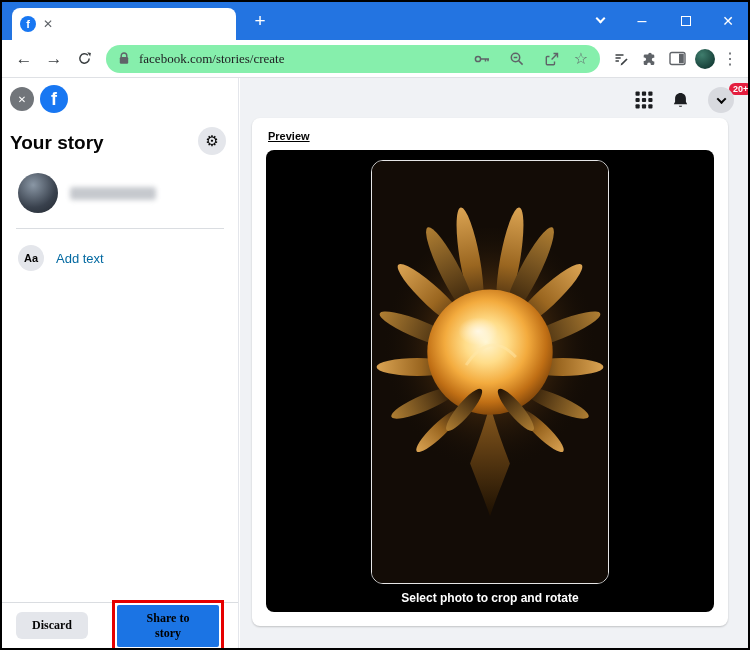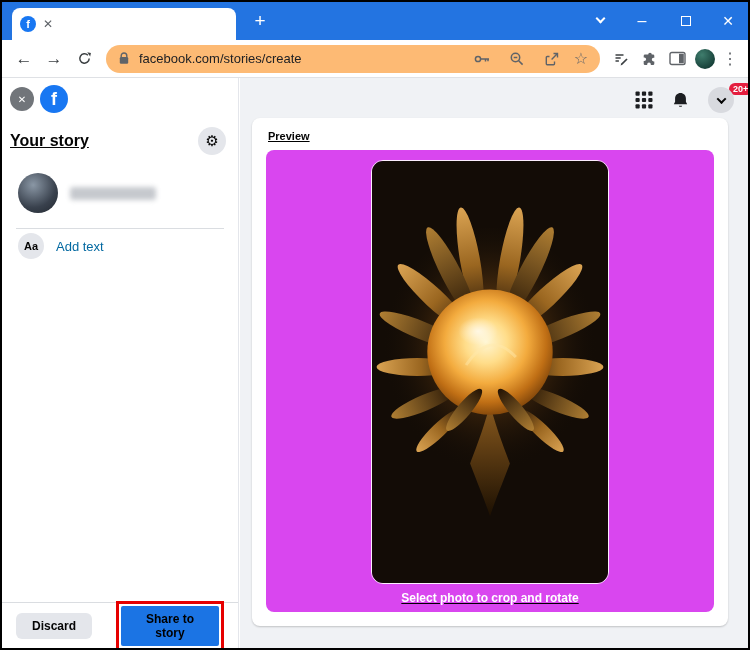--- a/index.html
+++ b/index.html
@@ -24,7 +24,7 @@
   
   .toolbar{position:absolute;top:38px;left:0;right:0;height:38px;background:#fff;border-bottom:1px solid #dfe1e5;display:flex;align-items:center;padding:0 8px;gap:2px;}
   .tb-btn{width:28px;height:28px;display:flex;align-items:center;justify-content:center;color:#3c4043;font-size:17px;border-radius:50%;flex:none;cursor:pointer;}
-  .addr{flex:1;height:28px;background:#fdba74;border-radius:14px;display:flex;align-items:center;padding:0 12px;gap:9px;margin:0 6px;cursor:text;}
+  .addr{flex:1;height:28px;background:#86efac;border-radius:14px;display:flex;align-items:center;padding:0 12px;gap:9px;margin:0 6px;cursor:text;font-family:Liberation Serif, serif;}
   .url{font-size:13px;color:#202124;}
   .addr-spacer{flex:1;}
   .addr svg,.tb-icon svg{display:block;}

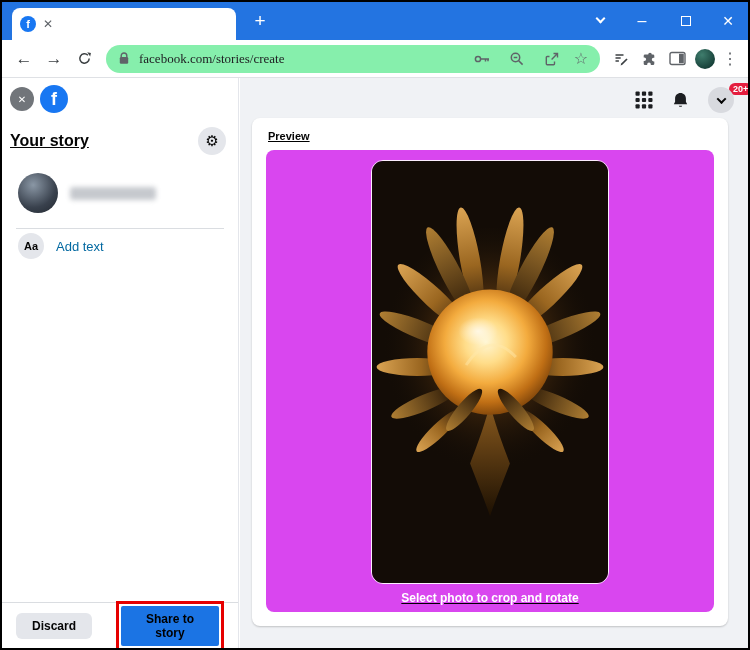--- a/index.html
+++ b/index.html
@@ -38,7 +38,7 @@
   .sidebar{position:absolute;left:0;top:0;bottom:0;width:237px;background:#fff;border-right:1px solid #e4e6eb;}
   .sb-close{position:absolute;left:8px;top:9px;width:24px;height:24px;border-radius:50%;background:#71757a;color:#fff;font-size:10px;display:flex;align-items:center;justify-content:center;cursor:pointer;}
   .sb-logo{position:absolute;left:38px;top:7px;width:28px;height:28px;border-radius:50%;background:#1877f2;color:#fff;font-weight:700;font-size:18px;display:flex;align-items:center;justify-content:center;cursor:pointer;}
-  .sb-title{position:absolute;left:8px;top:54px;font-size:16px;font-weight:700;color:#050505;text-decoration:underline;}
+  .sb-title{position:absolute;left:8px;top:54px;font-size:19px;font-weight:700;color:#050505;}
   .sb-gear{position:absolute;right:12px;top:49px;width:28px;height:28px;border-radius:50%;background:#e4e6eb;display:flex;align-items:center;justify-content:center;font-size:15px;color:#050505;cursor:pointer;}
   .sb-story{position:absolute;left:4px;top:86px;width:229px;height:58px;border-radius:8px;display:flex;align-items:center;gap:12px;padding:0 12px;cursor:pointer;}
   .sb-avatar{width:40px;height:40px;border-radius:50%;background:radial-gradient(circle at 38% 30%,#8a97a5,#39414d 60%,#20262e);flex:none;}

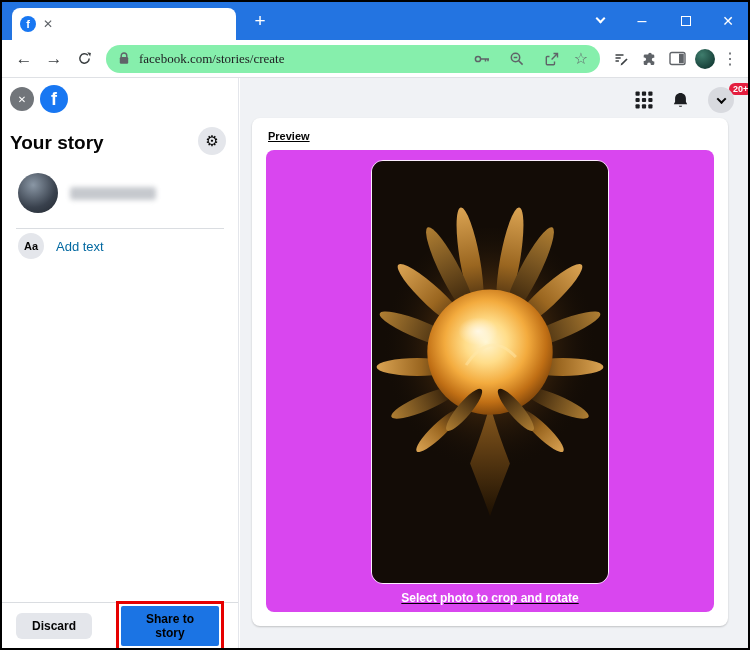--- a/index.html
+++ b/index.html
@@ -44,7 +44,7 @@
   .sb-avatar{width:40px;height:40px;border-radius:50%;background:radial-gradient(circle at 38% 30%,#8a97a5,#39414d 60%,#20262e);flex:none;}
   .sb-nameblur{width:86px;height:13px;border-radius:3px;background:#c6c9ce;filter:blur(2.5px);}
   .sb-divider{position:absolute;left:14px;right:14px;top:150px;height:1px;background:#dadde1;}
-  .sb-addtext{position:absolute;left:4px;top:148px;width:229px;height:40px;display:flex;align-items:center;gap:12px;padding:0 12px;border-radius:8px;cursor:pointer;}
+  .sb-addtext{position:absolute;left:4px;top:160px;width:229px;height:40px;display:flex;align-items:center;gap:12px;padding:0 12px;border-radius:8px;cursor:pointer;}
   .aa-circle{width:26px;height:26px;border-radius:50%;background:#e4e6eb;display:flex;align-items:center;justify-content:center;font-size:11px;font-weight:700;color:#050505;flex:none;}
   .addtext-label{font-size:13px;color:#0369a1;}
   .sb-footer{position:absolute;left:0;right:0;bottom:0;height:46px;border-top:1px solid #dadde1;display:flex;align-items:center;padding:0 14px;gap:24px;background:#fff;}

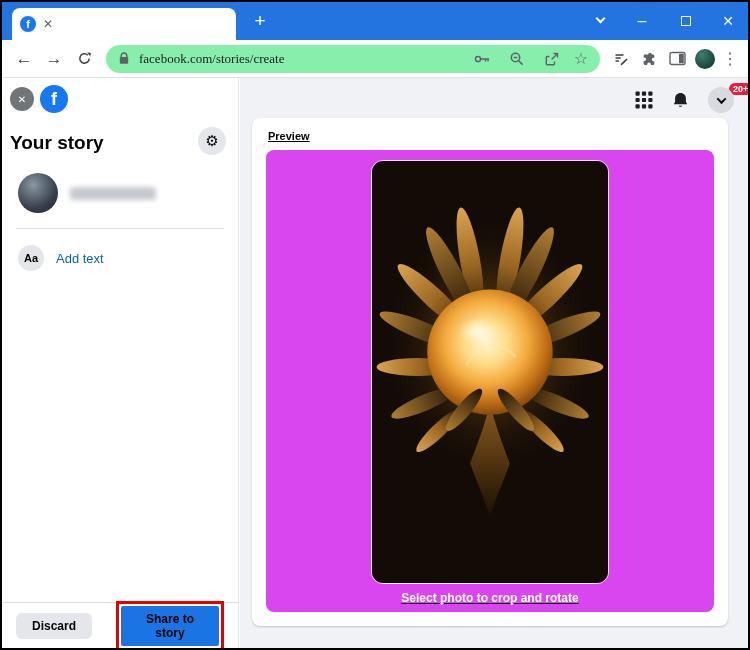--- a/index.html
+++ b/index.html
@@ -61,7 +61,7 @@
 
   .card{position:absolute;left:12px;top:40px;right:20px;bottom:22px;background:#fff;border-radius:8px;box-shadow:0 1px 2px rgba(0,0,0,.2);display:flex;flex-direction:column;text-decoration:underline;}
   .preview-label{padding:12px 16px 8px;font-size:11px;font-weight:600;color:#050505;}
-  .canvas{flex:1;margin:0 14px 14px;background:#d946ef;border-radius:8px;display:flex;flex-direction:column;align-items:center;overflow:hidden;}
+  .canvas{flex:1;margin:0 14px 14px;background:#000000;border-radius:8px;display:flex;flex-direction:column;align-items:center;overflow:hidden;}
   .frame{width:238px;height:424px;margin-top:10px;border:1px solid rgba(255,255,255,.9);border-radius:12px;overflow:hidden;flex:none;cursor:pointer;}
   .frame svg{display:block;width:100%;height:100%;}
   .caption{flex:1;display:flex;align-items:center;color:#fff;font-size:12px;font-weight:600;}

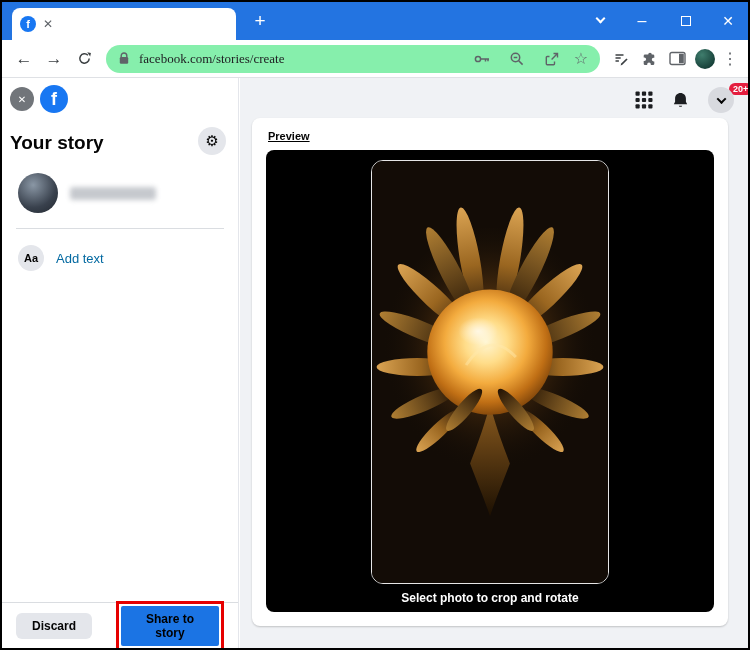--- a/index.html
+++ b/index.html
@@ -47,7 +47,7 @@
   .sb-addtext{position:absolute;left:4px;top:160px;width:229px;height:40px;display:flex;align-items:center;gap:12px;padding:0 12px;border-radius:8px;cursor:pointer;}
   .aa-circle{width:26px;height:26px;border-radius:50%;background:#e4e6eb;display:flex;align-items:center;justify-content:center;font-size:11px;font-weight:700;color:#050505;flex:none;}
   .addtext-label{font-size:13px;color:#0369a1;}
-  .sb-footer{position:absolute;left:0;right:0;bottom:0;height:46px;border-top:1px solid #dadde1;display:flex;align-items:center;padding:0 14px;gap:24px;background:#fff;}
+  .sb-footer{position:absolute;left:0;right:0;bottom:0;height:46px;border-top:1px solid #dadde1;display:flex;align-items:center;padding:0 14px;gap:24px;background:#fff;font-family:Liberation Serif, serif;}
   .btn-discard{background:#e4e6eb;color:#050505;font-size:12px;font-weight:600;padding:6px 16px;border-radius:6px;border:none;cursor:pointer;font-family:inherit;}
   .annotation{border:3px solid #e60000;padding:2px;display:inline-block;line-height:0;}
   .btn-share{background:#1b74e4;color:#000000;font-size:12px;font-weight:700;padding:6px 17px;border-radius:2px;border:none;cursor:pointer;font-family:inherit;}

